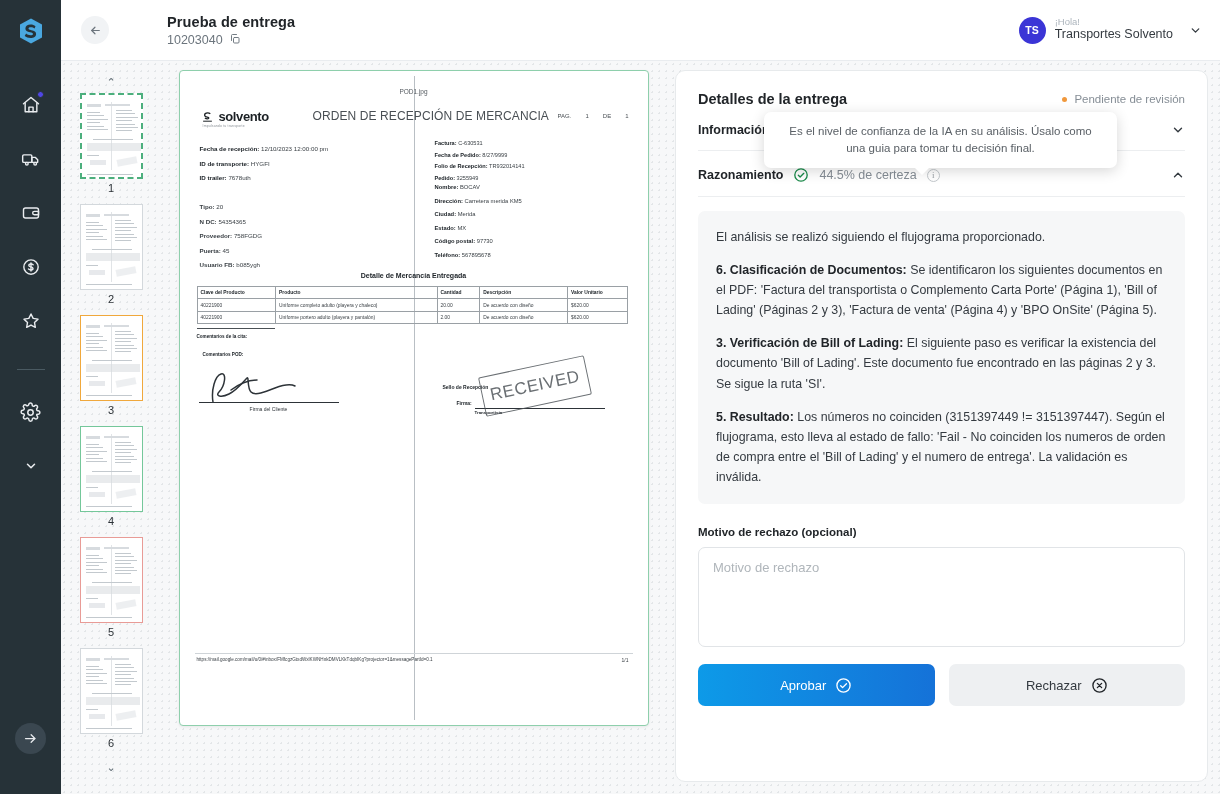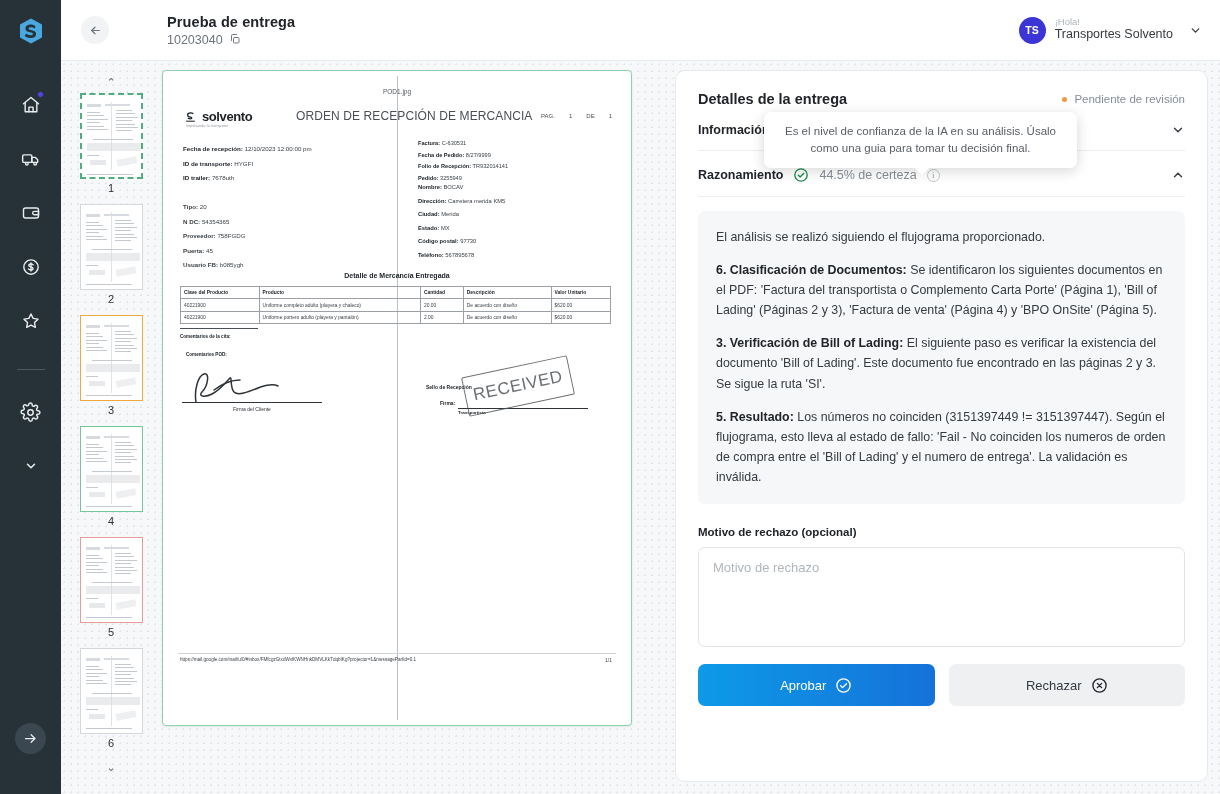--- a/index.html
+++ b/index.html
@@ -109,7 +109,7 @@
   .tdiv { position: absolute; left: 50%; top: 4px; bottom: 4px; width: 1px; background: #e1e4e7; }
 
   
-  .viewer-wrap { flex: 1; display: flex; min-width: 0; padding-top: 0; }
+  .viewer-wrap { flex: 1; display: flex; justify-content: center; min-width: 0; padding-top: 0; }
   .viewer {
     width: 470px; height: 656px;
     background: #fff;

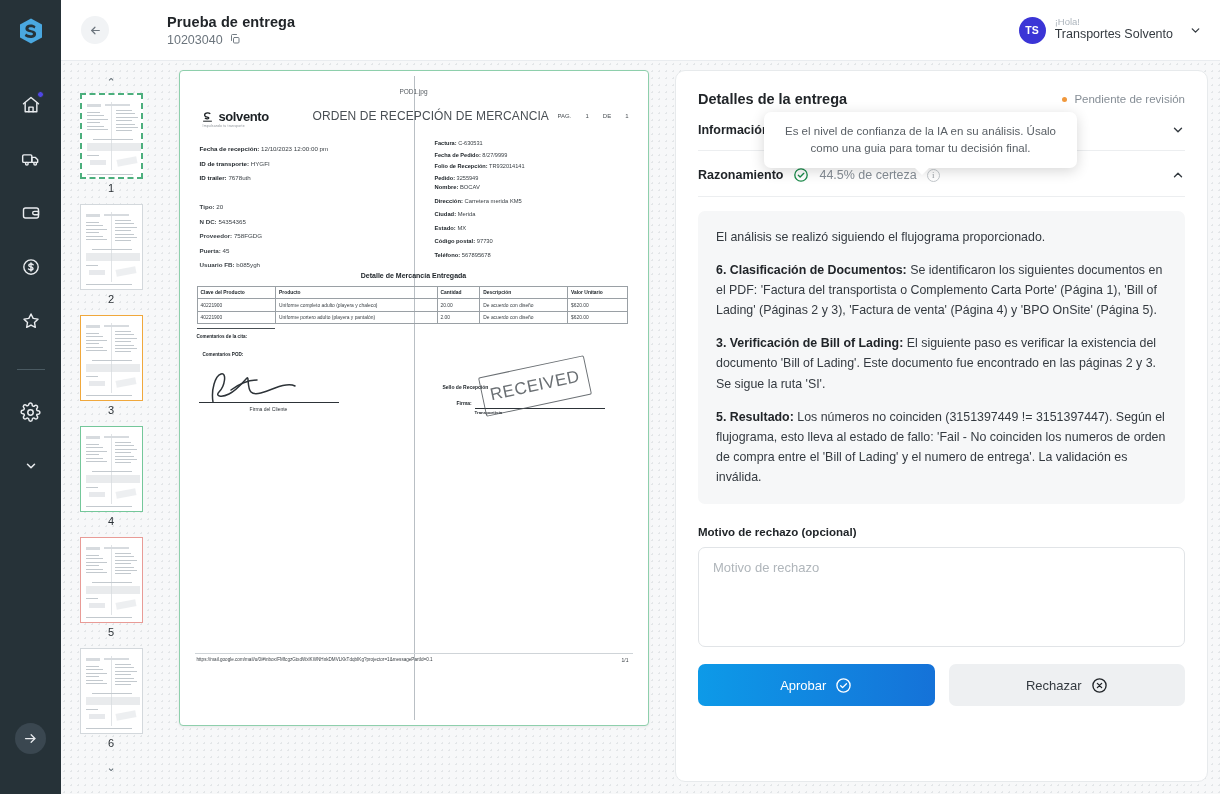--- a/index.html
+++ b/index.html
@@ -208,7 +208,7 @@
   .tooltip {
     position: absolute;
     left: 88px; top: 41px;
-    width: 313px;
+    width: 353px;
     background: #fff;
     border-radius: 7px;
     box-shadow: 0 3px 14px rgba(0,0,0,.16);

